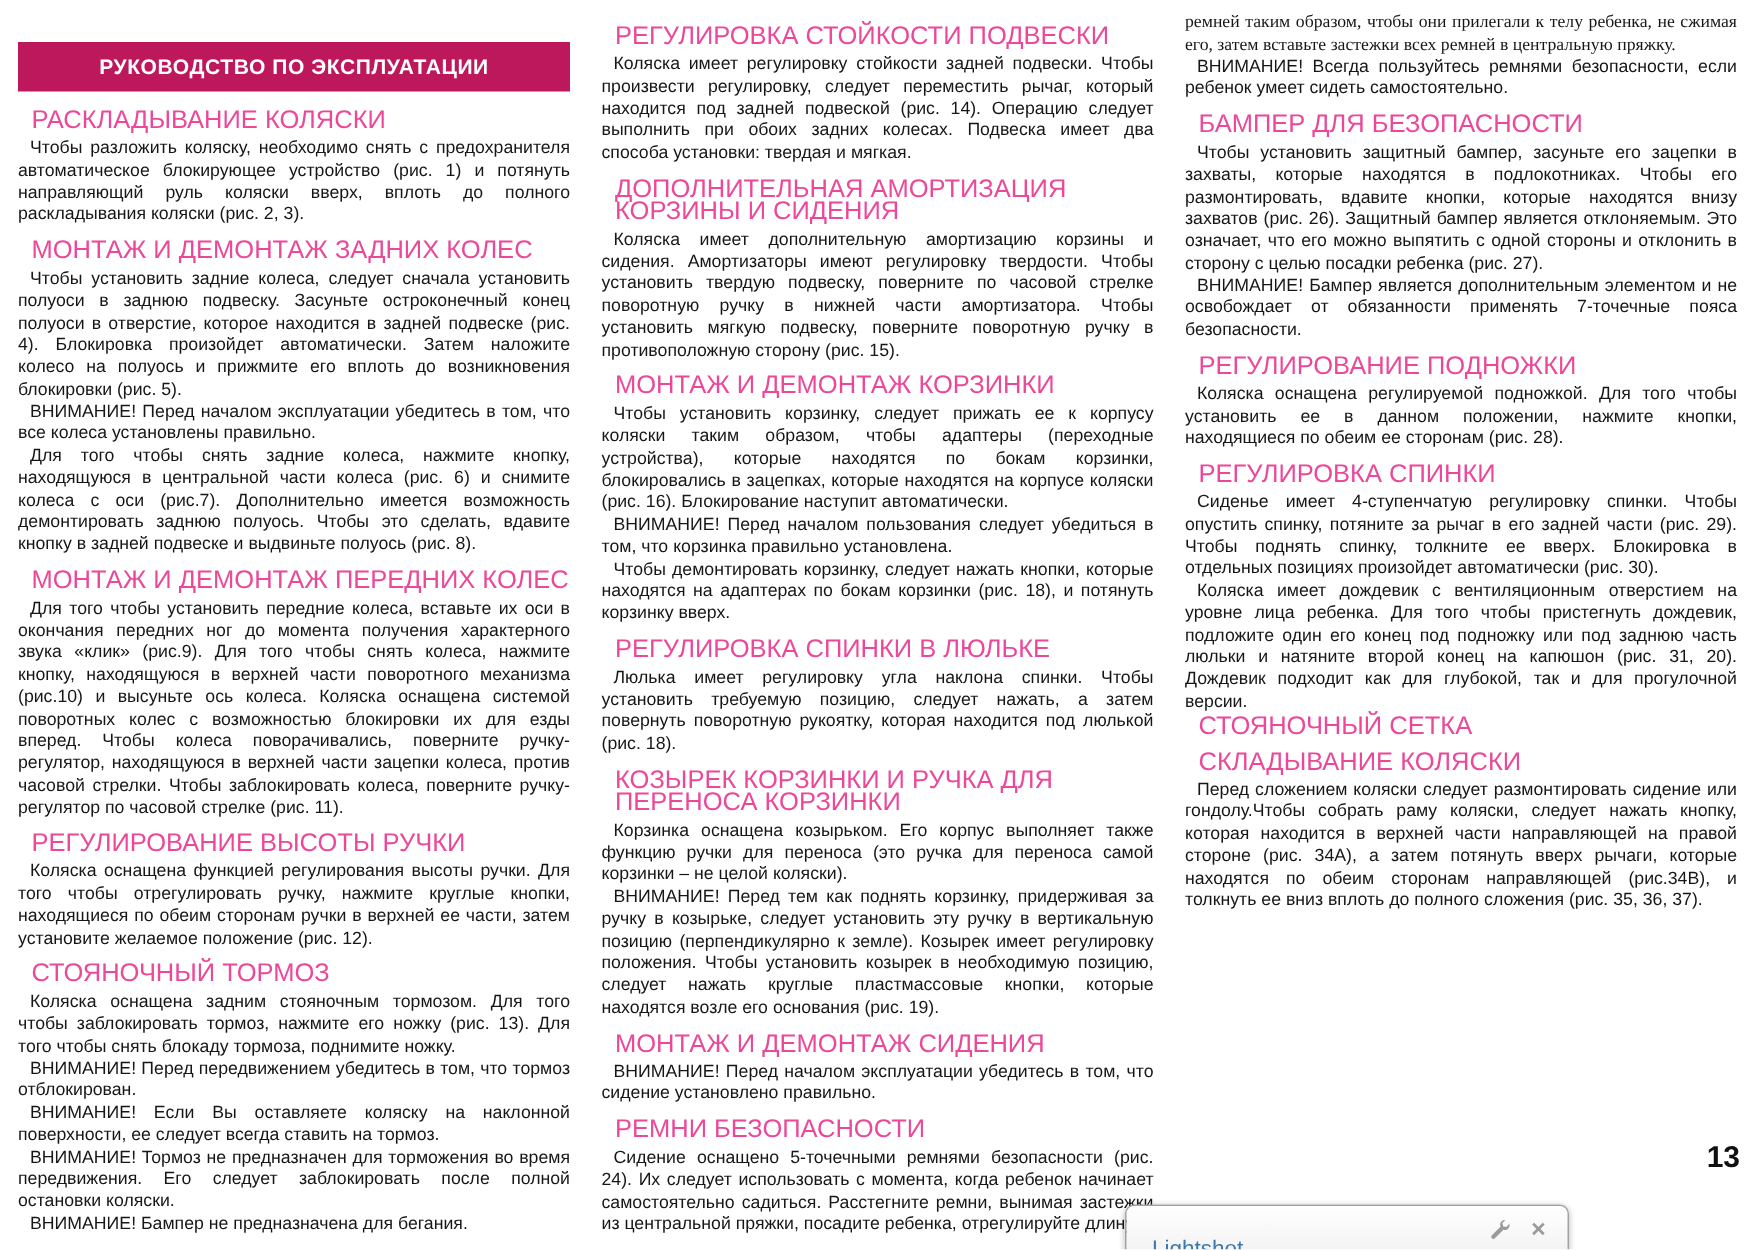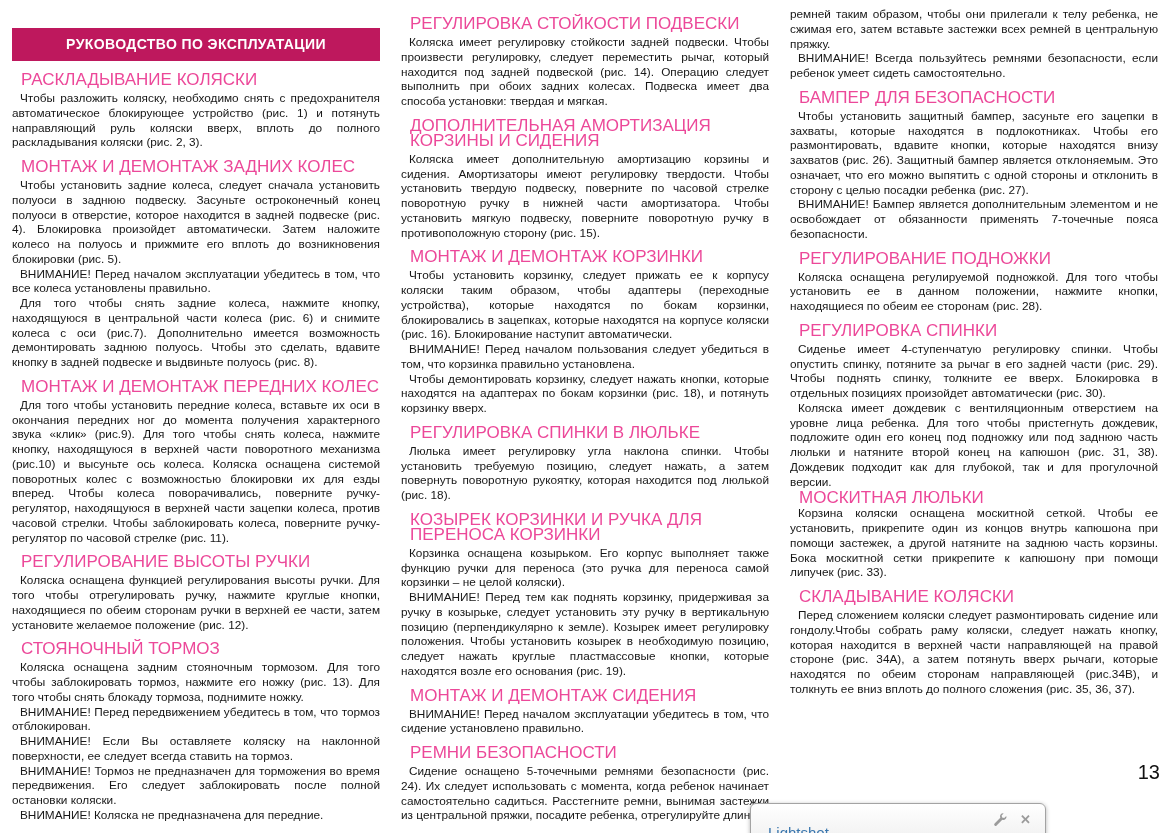--- a/index.html
+++ b/index.html
@@ -47,7 +47,7 @@
     text-indent: 8px;
     color: #161616;
   }
-  .para.noindent { text-indent: 0; }
+  .para.noindent { text-indent: 0; font-family: Liberation Serif, serif; }
   .page-number {
     position: absolute;
     top: 761px;

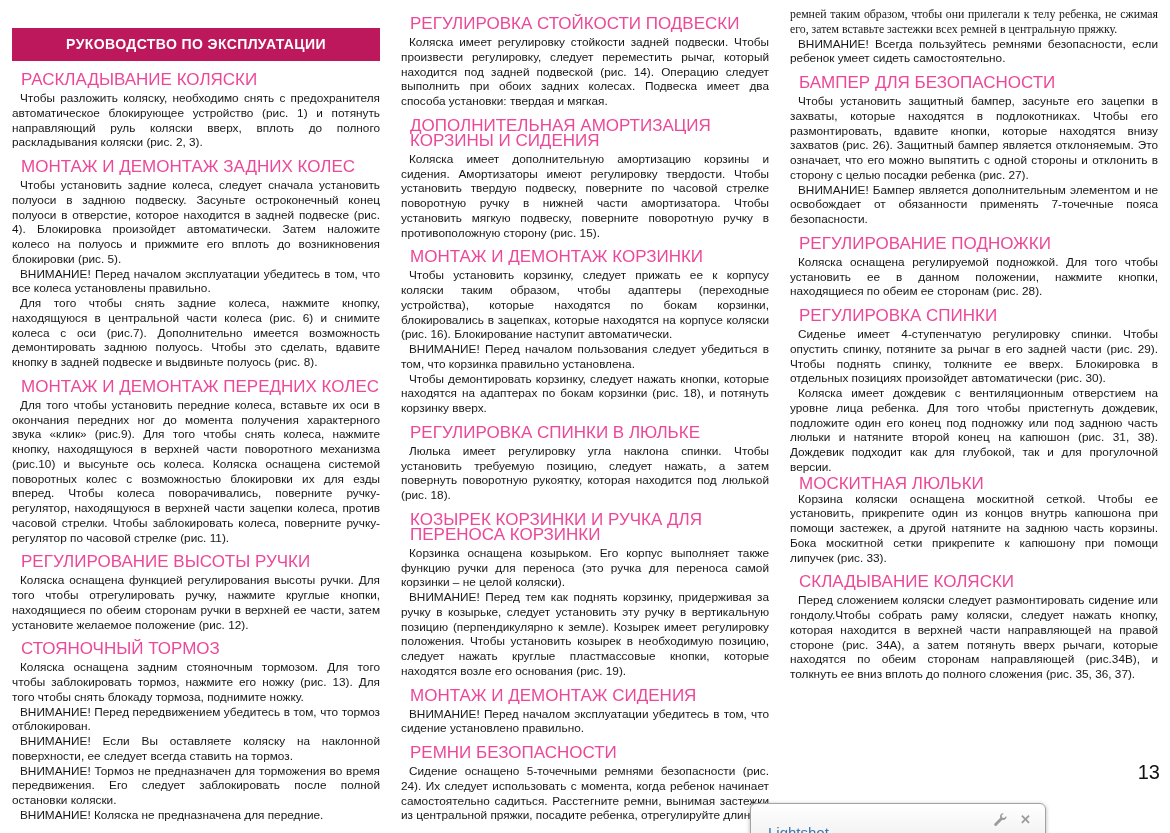--- a/index.html
+++ b/index.html
@@ -144,7 +144,7 @@
         <div class="para">Коляска оснащена регулируемой подножкой. Для того чтобы установить ее в данном положении, нажмите кнопки, находящиеся по обеим ее сторонам (рис. 28).</div>
         <div class="heading">РЕГУЛИРОВКА СПИНКИ</div>
         <div class="para">Сиденье имеет 4-ступенчатую регулировку спинки. Чтобы опустить спинку, потяните за рычаг в его задней части (рис. 29). Чтобы поднять спинку, толкните ее вверх. Блокировка в отдельных позициях произойдет автоматически (рис. 30).</div>
-        <div class="para">Коляска имеет дождевик с вентиляционным отверстием на уровне лица ребенка. Для того чтобы пристегнуть дождевик, подложите один его конец под подножку или под заднюю часть люльки и натяните второй конец на капюшон (рис. 31, 38). Дождевик подходит как для глубокой, так и для прогулочной версии.</div>
+        <div class="para">Коляска имеет дождевик с вентиляционным отверстием на уровне лица ребенка. Для того чтобы пристегнуть дождевик, подложите один его конец под подножку или под заднюю часть люльки и натяните второй конец на капюшон (рис. 31, 20). Дождевик подходит как для глубокой, так и для прогулочной версии.</div>
         <div class="heading tight">МОСКИТНАЯ ЛЮЛЬКИ</div>
         <div class="para">Корзина коляски оснащена москитной сеткой. Чтобы ее установить, прикрепите один из концов внутрь капюшона при помощи застежек, а другой натяните на заднюю часть корзины. Бока москитной сетки прикрепите к капюшону при помощи липучек (рис. 33).</div>
         <div class="heading">СКЛАДЫВАНИЕ КОЛЯСКИ</div>

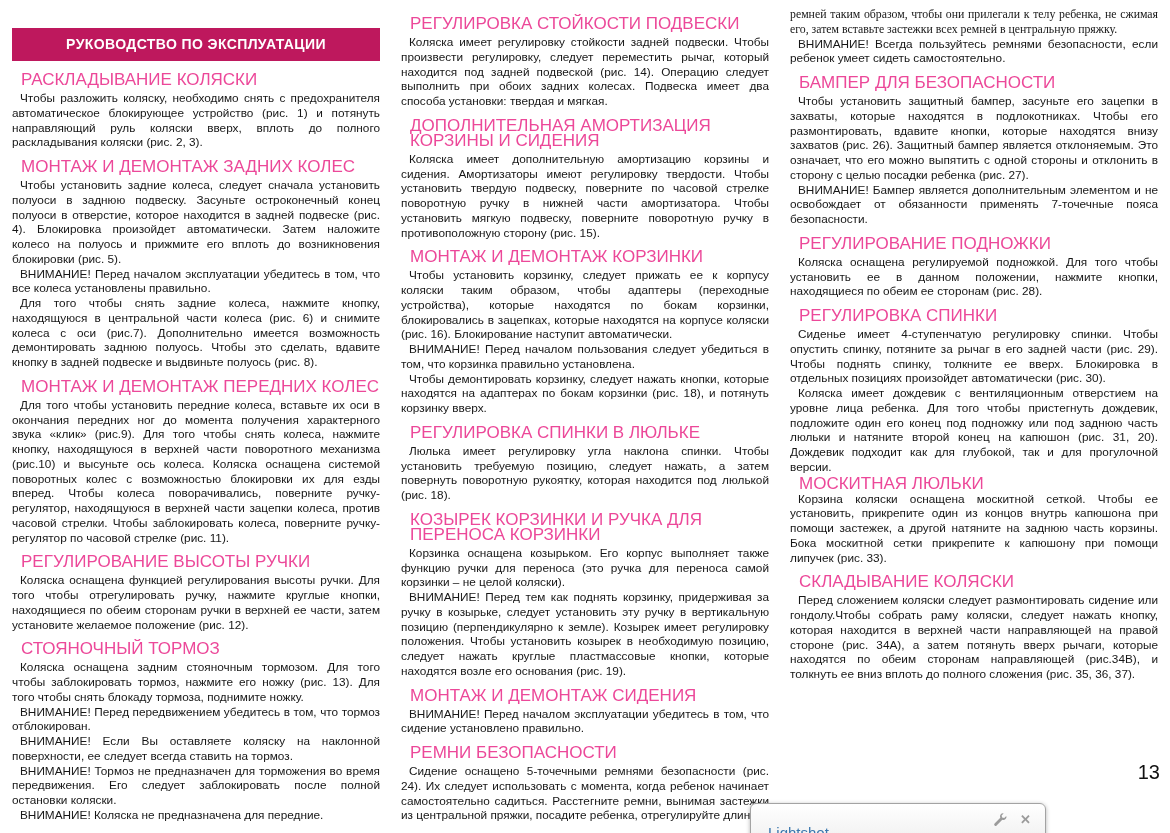--- a/index.html
+++ b/index.html
@@ -145,7 +145,7 @@
         <div class="heading">РЕГУЛИРОВКА СПИНКИ</div>
         <div class="para">Сиденье имеет 4-ступенчатую регулировку спинки. Чтобы опустить спинку, потяните за рычаг в его задней части (рис. 29). Чтобы поднять спинку, толкните ее вверх. Блокировка в отдельных позициях произойдет автоматически (рис. 30).</div>
         <div class="para">Коляска имеет дождевик с вентиляционным отверстием на уровне лица ребенка. Для того чтобы пристегнуть дождевик, подложите один его конец под подножку или под заднюю часть люльки и натяните второй конец на капюшон (рис. 31, 20). Дождевик подходит как для глубокой, так и для прогулочной версии.</div>
-        <div class="heading tight">МОСКИТНАЯ ЛЮЛЬКИ</div>
+        <div class="heading tight">СТОЯНОЧНЫЙ СЕТКА</div>
         <div class="para">Корзина коляски оснащена москитной сеткой. Чтобы ее установить, прикрепите один из концов внутрь капюшона при помощи застежек, а другой натяните на заднюю часть корзины. Бока москитной сетки прикрепите к капюшону при помощи липучек (рис. 33).</div>
         <div class="heading">СКЛАДЫВАНИЕ КОЛЯСКИ</div>
         <div class="para">Перед сложением коляски следует размонтировать сидение или гондолу.Чтобы собрать раму коляски, следует нажать кнопку, которая находится в верхней части направляющей на правой стороне (рис. 34А), а затем потянуть вверх рычаги, которые находятся по обеим сторонам направляющей (рис.34В), и толкнуть ее вниз вплоть до полного сложения (рис. 35, 36, 37).</div>

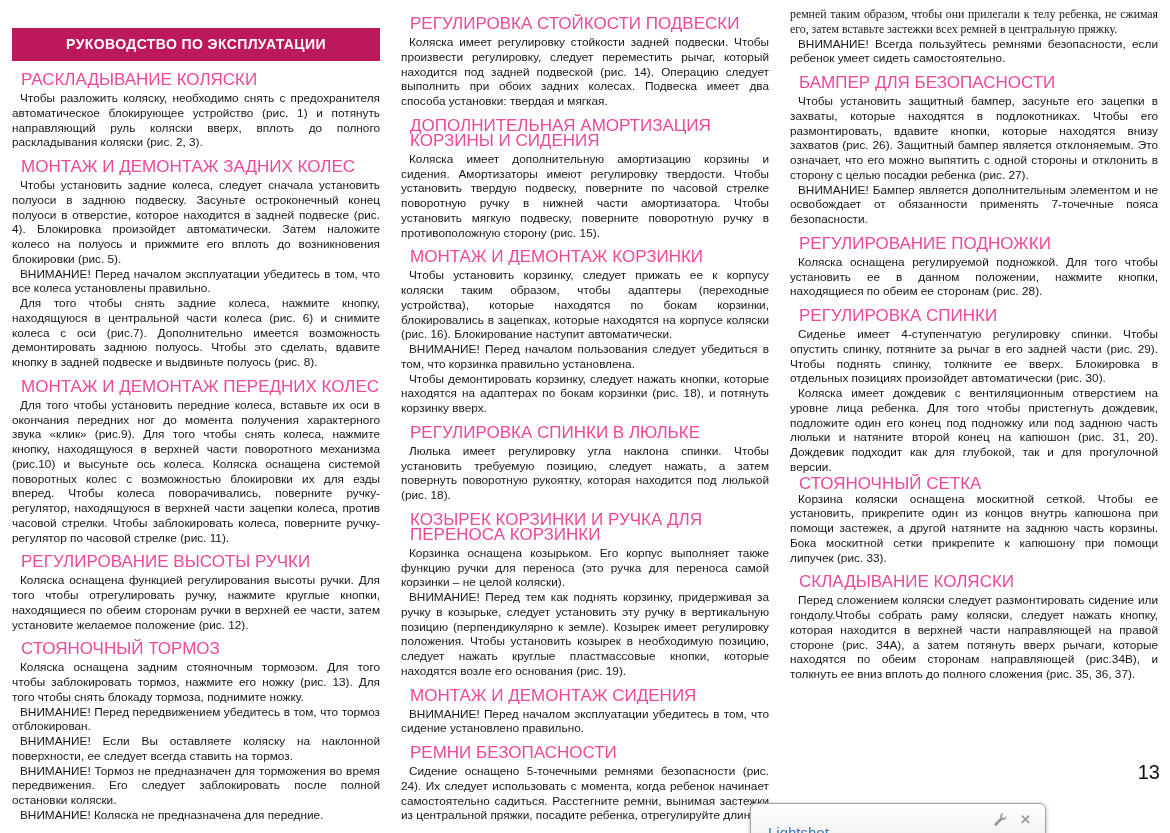--- a/index.html
+++ b/index.html
@@ -146,7 +146,6 @@
         <div class="para">Сиденье имеет 4-ступенчатую регулировку спинки. Чтобы опустить спинку, потяните за рычаг в его задней части (рис. 29). Чтобы поднять спинку, толкните ее вверх. Блокировка в отдельных позициях произойдет автоматически (рис. 30).</div>
         <div class="para">Коляска имеет дождевик с вентиляционным отверстием на уровне лица ребенка. Для того чтобы пристегнуть дождевик, подложите один его конец под подножку или под заднюю часть люльки и натяните второй конец на капюшон (рис. 31, 20). Дождевик подходит как для глубокой, так и для прогулочной версии.</div>
         <div class="heading tight">СТОЯНОЧНЫЙ СЕТКА</div>
-        <div class="para">Корзина коляски оснащена москитной сеткой. Чтобы ее установить, прикрепите один из концов внутрь капюшона при помощи застежек, а другой натяните на заднюю часть корзины. Бока москитной сетки прикрепите к капюшону при помощи липучек (рис. 33).</div>
         <div class="heading">СКЛАДЫВАНИЕ КОЛЯСКИ</div>
         <div class="para">Перед сложением коляски следует размонтировать сидение или гондолу.Чтобы собрать раму коляски, следует нажать кнопку, которая находится в верхней части направляющей на правой стороне (рис. 34А), а затем потянуть вверх рычаги, которые находятся по обеим сторонам направляющей (рис.34В), и толкнуть ее вниз вплоть до полного сложения (рис. 35, 36, 37).</div>
       </div>

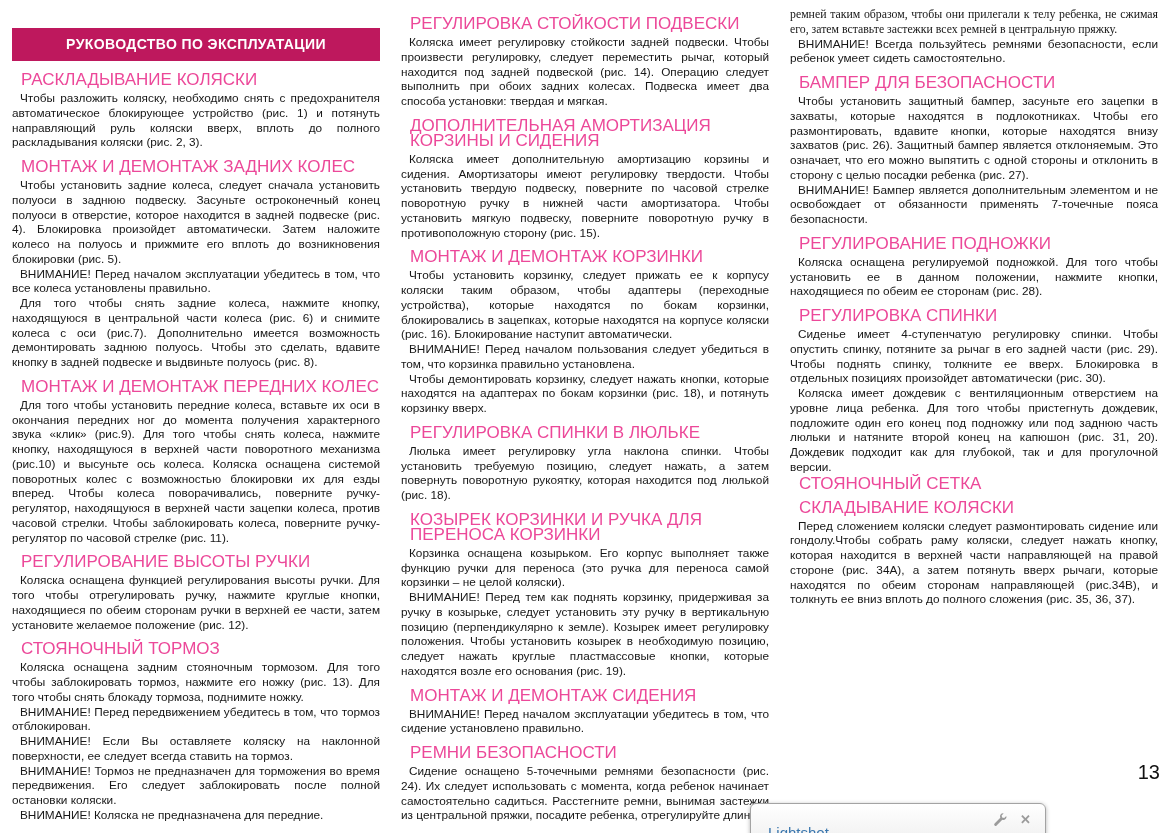--- a/index.html
+++ b/index.html
@@ -53,7 +53,7 @@
     top: 761px;
     right: 10px;
     font-size: 20px;
-    font-weight: normal;
+    font-weight: bold;
     color: #111111;
   }
   .lightshot {

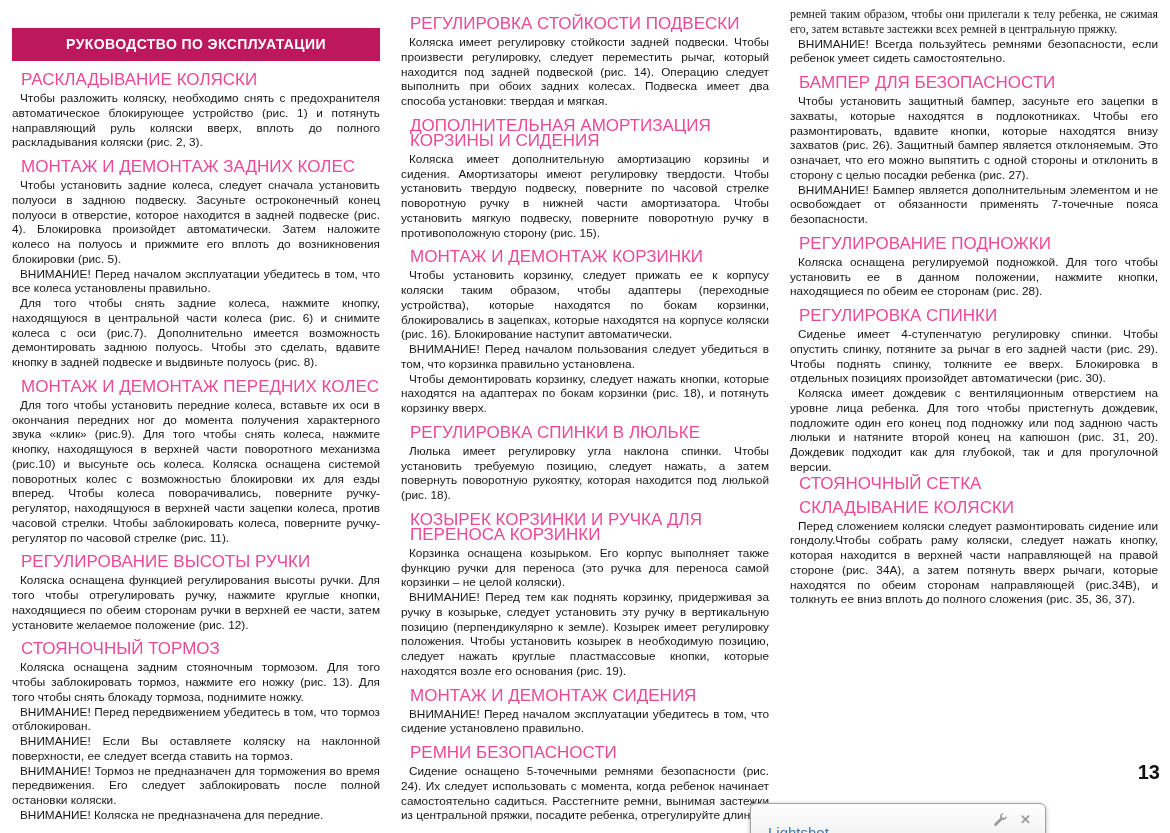--- a/index.html
+++ b/index.html
@@ -113,7 +113,7 @@
         <div class="para">ВНИМАНИЕ! Перед передвижением убедитесь в том, что тормоз отблокирован.</div>
         <div class="para">ВНИМАНИЕ! Если Вы оставляете коляску на наклонной поверхности, ее следует всегда ставить на тормоз.</div>
         <div class="para">ВНИМАНИЕ! Тормоз не предназначен для торможения во время передвижения. Его следует заблокировать после полной остановки коляски.</div>
-        <div class="para">ВНИМАНИЕ! Коляска не предназначена для передние.</div>
+        <div class="para">ВНИМАНИЕ! Бампер не предназначена для бегания.</div>
       </div>
     <div class="col pad-top">
         <div class="heading">РЕГУЛИРОВКА СТОЙКОСТИ ПОДВЕСКИ</div>

